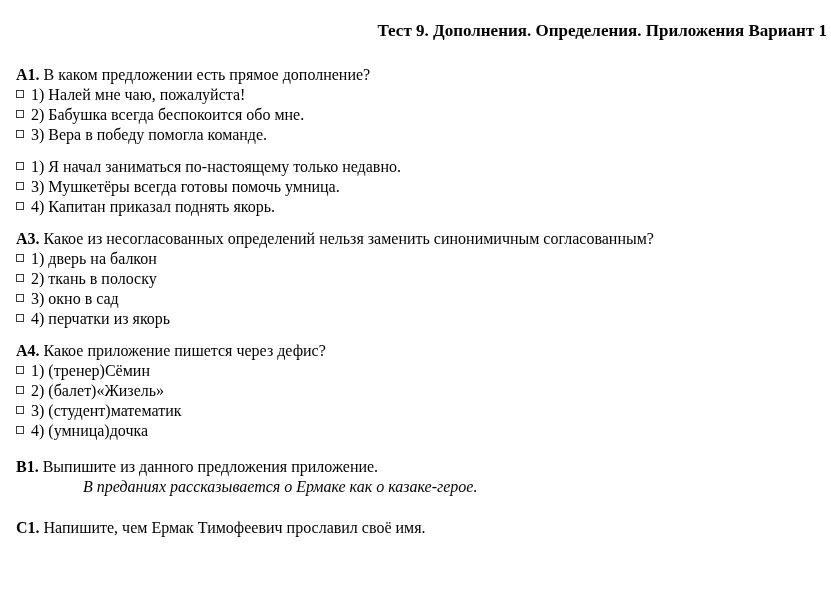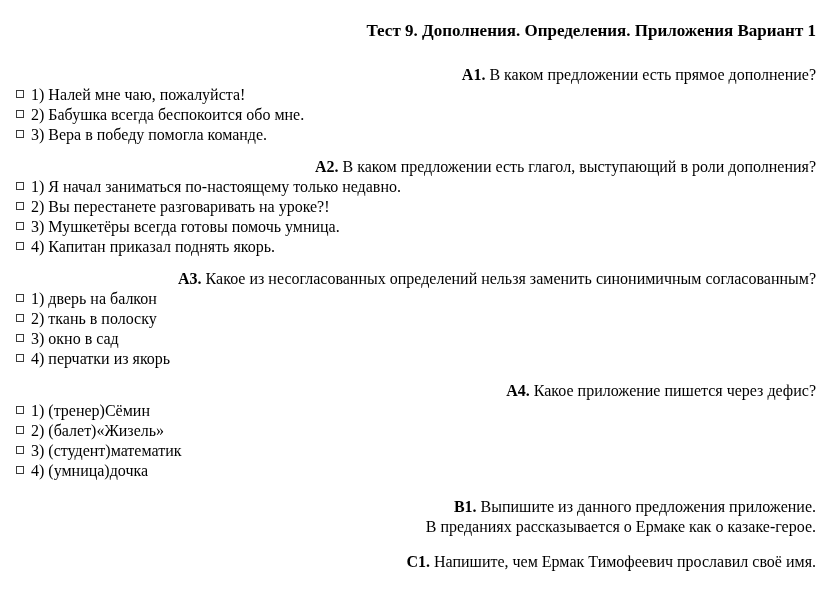--- a/index.html
+++ b/index.html
@@ -10,7 +10,7 @@
     font-size: 16px; line-height: 20px;
     overflow: hidden;
   }
-  .page { padding: 21px 15px 0 16px; box-sizing: border-box; width: 831px; height: 458px; }
+  .page { padding: 21px 4px 0 16px; box-sizing: border-box; width: 831px; height: 458px; }
   .title {
     text-align: right;
     font-weight: bold;

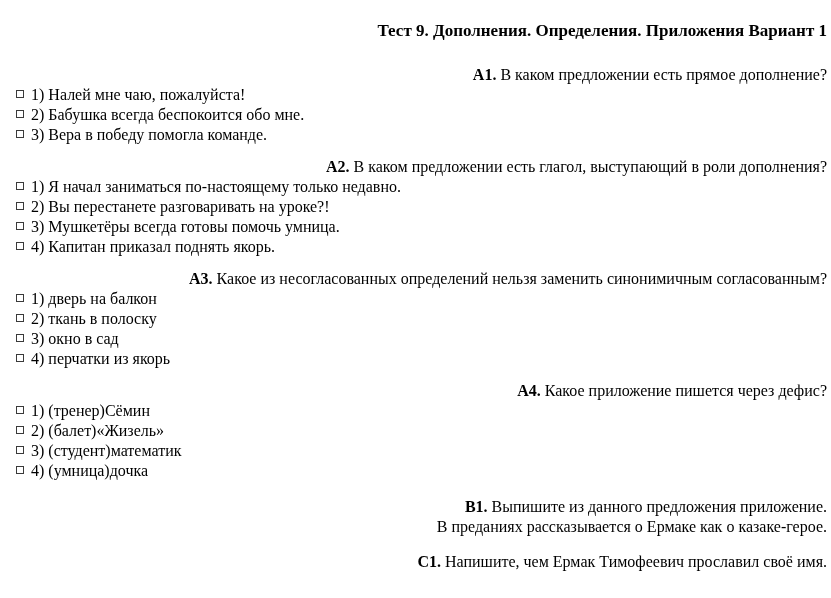--- a/index.html
+++ b/index.html
@@ -18,7 +18,7 @@
     line-height: 20px;
     margin: 0 0 24px 0;
   }
-  p { margin: 0; text-align: right; }
+  p { margin: 0; }
   .question { margin-bottom: 12px; }
   .q-line b { font-weight: bold; }
   .option { white-space: nowrap; }

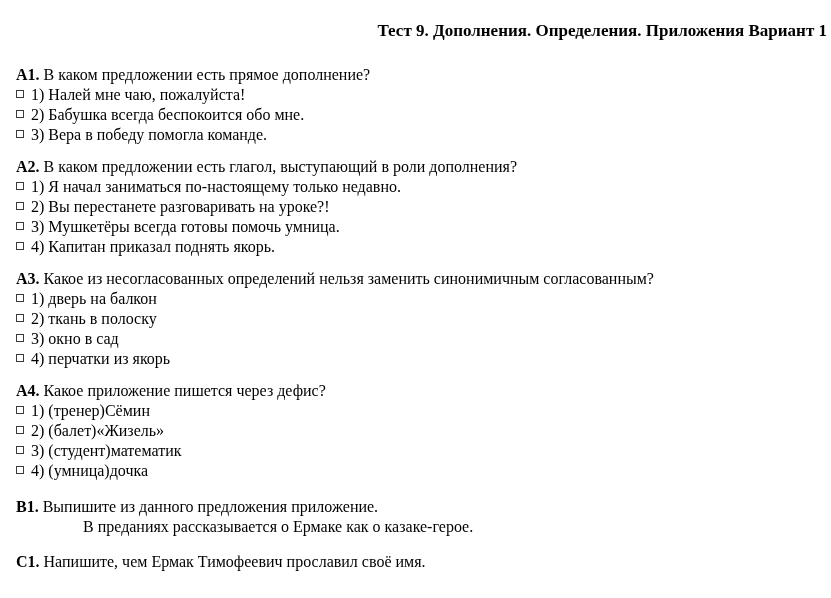--- a/index.html
+++ b/index.html
@@ -50,7 +50,6 @@
   </div>
 
   <div class="question">
-    <p class="q-line"><b>А2.</b> <span>В каком предложении есть глагол, выступающий в роли дополнения?</span></p>
     <div class="option"><span class="cb"></span><span>1)</span> <span>Я начал заниматься по-настоящему только недавно.</span></div>
     <div class="option"><span class="cb"></span><span>2)</span> <span>Вы перестанете разговаривать на уроке?!</span></div>
     <div class="option"><span class="cb"></span><span>3)</span> <span>Мушкетёры всегда готовы помочь умница.</span></div>

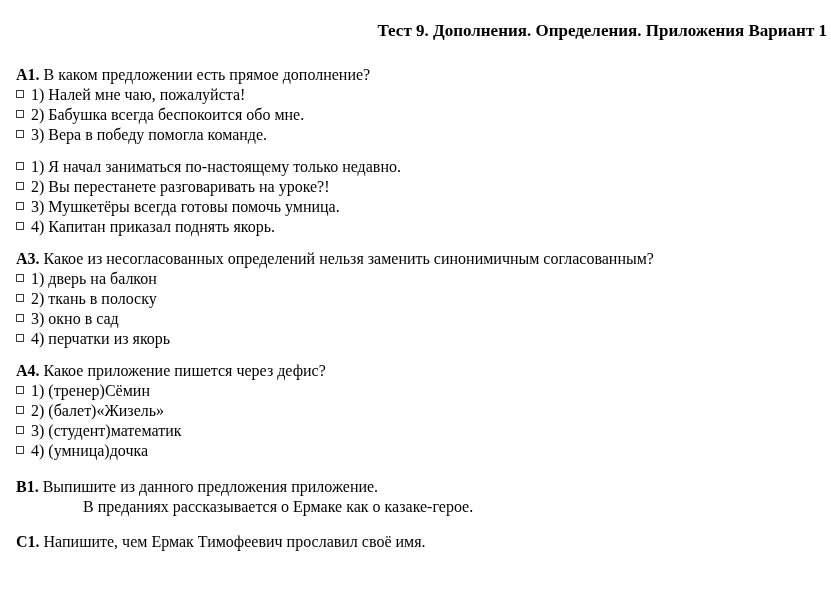--- a/index.html
+++ b/index.html
@@ -51,7 +51,6 @@
 
   <div class="question">
     <div class="option"><span class="cb"></span><span>1)</span> <span>Я начал заниматься по-настоящему только недавно.</span></div>
-    <div class="option"><span class="cb"></span><span>2)</span> <span>Вы перестанете разговаривать на уроке?!</span></div>
     <div class="option"><span class="cb"></span><span>3)</span> <span>Мушкетёры всегда готовы помочь умница.</span></div>
     <div class="option"><span class="cb"></span><span>4)</span> <span>Капитан приказал поднять якорь.</span></div>
   </div>

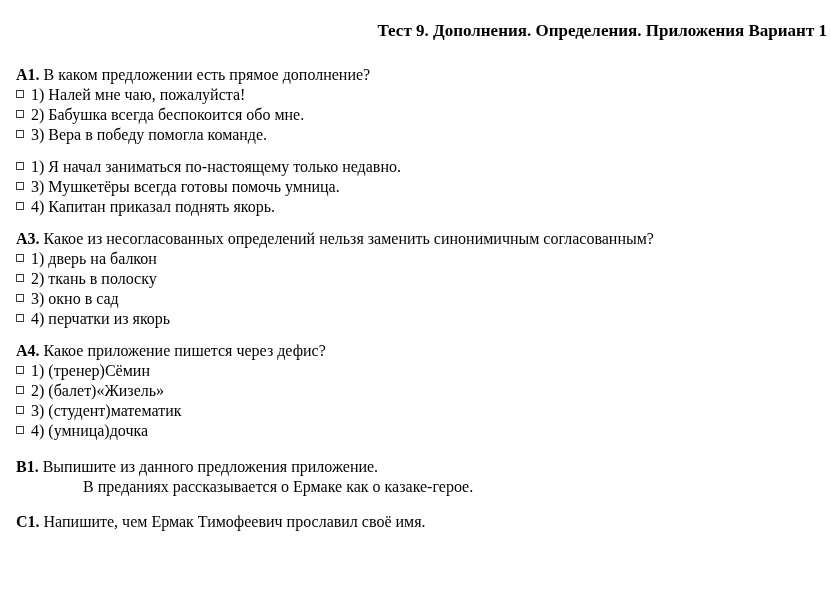--- a/index.html
+++ b/index.html
@@ -31,7 +31,7 @@
     vertical-align: 2px;
   }
   .task { margin-bottom: 15px; }
-  .task-b1 { margin-top: 16px; margin-bottom: 15px; }
+  .task-b1 { margin-top: 16px; margin-bottom: 21px; }
   .indent { padding-left: 67px; }
   .gap-before-c1 { }
 </style>

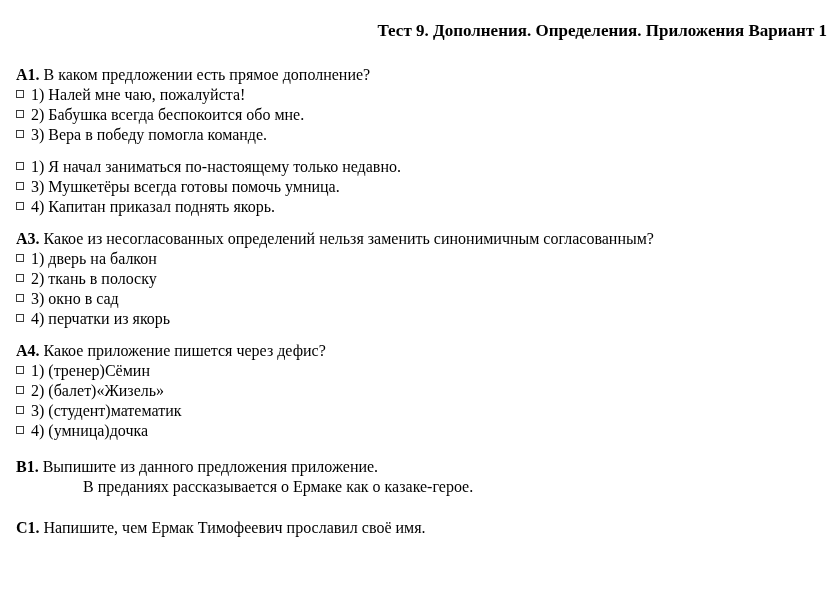--- a/index.html
+++ b/index.html
@@ -32,7 +32,7 @@
   }
   .task { margin-bottom: 15px; }
   .task-b1 { margin-top: 16px; margin-bottom: 21px; }
-  .indent { padding-left: 67px; }
+  .indent { padding-left: 67px; font-style: italic; }
   .gap-before-c1 { }
 </style>
 </head>

